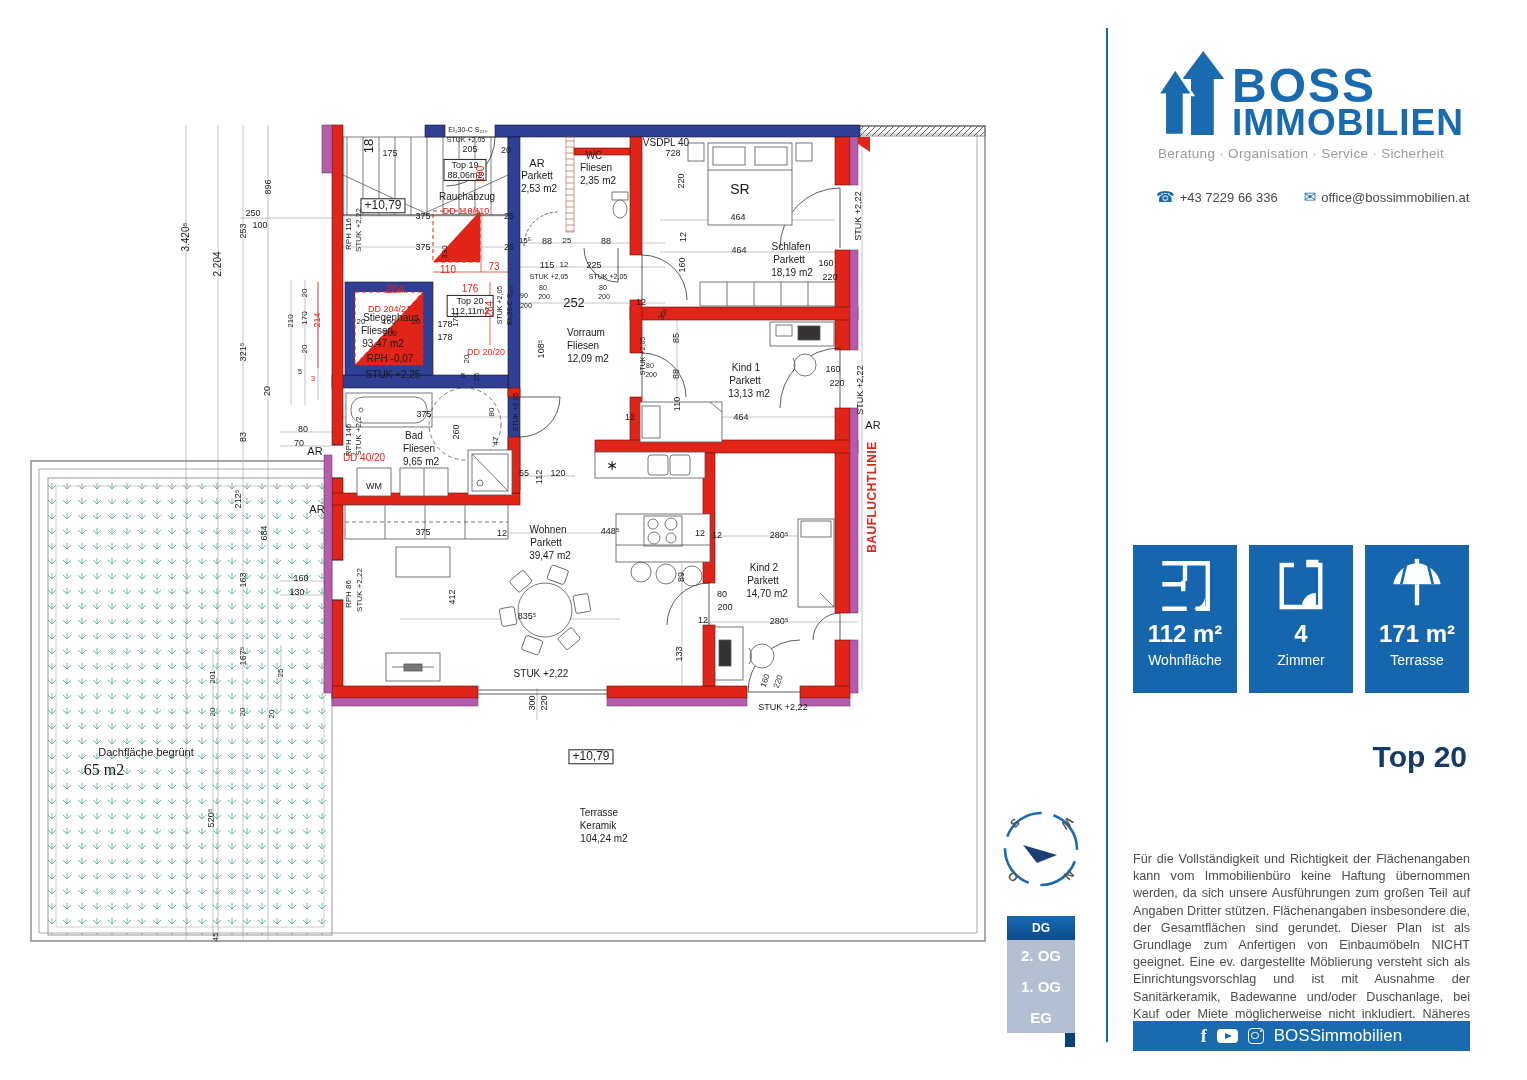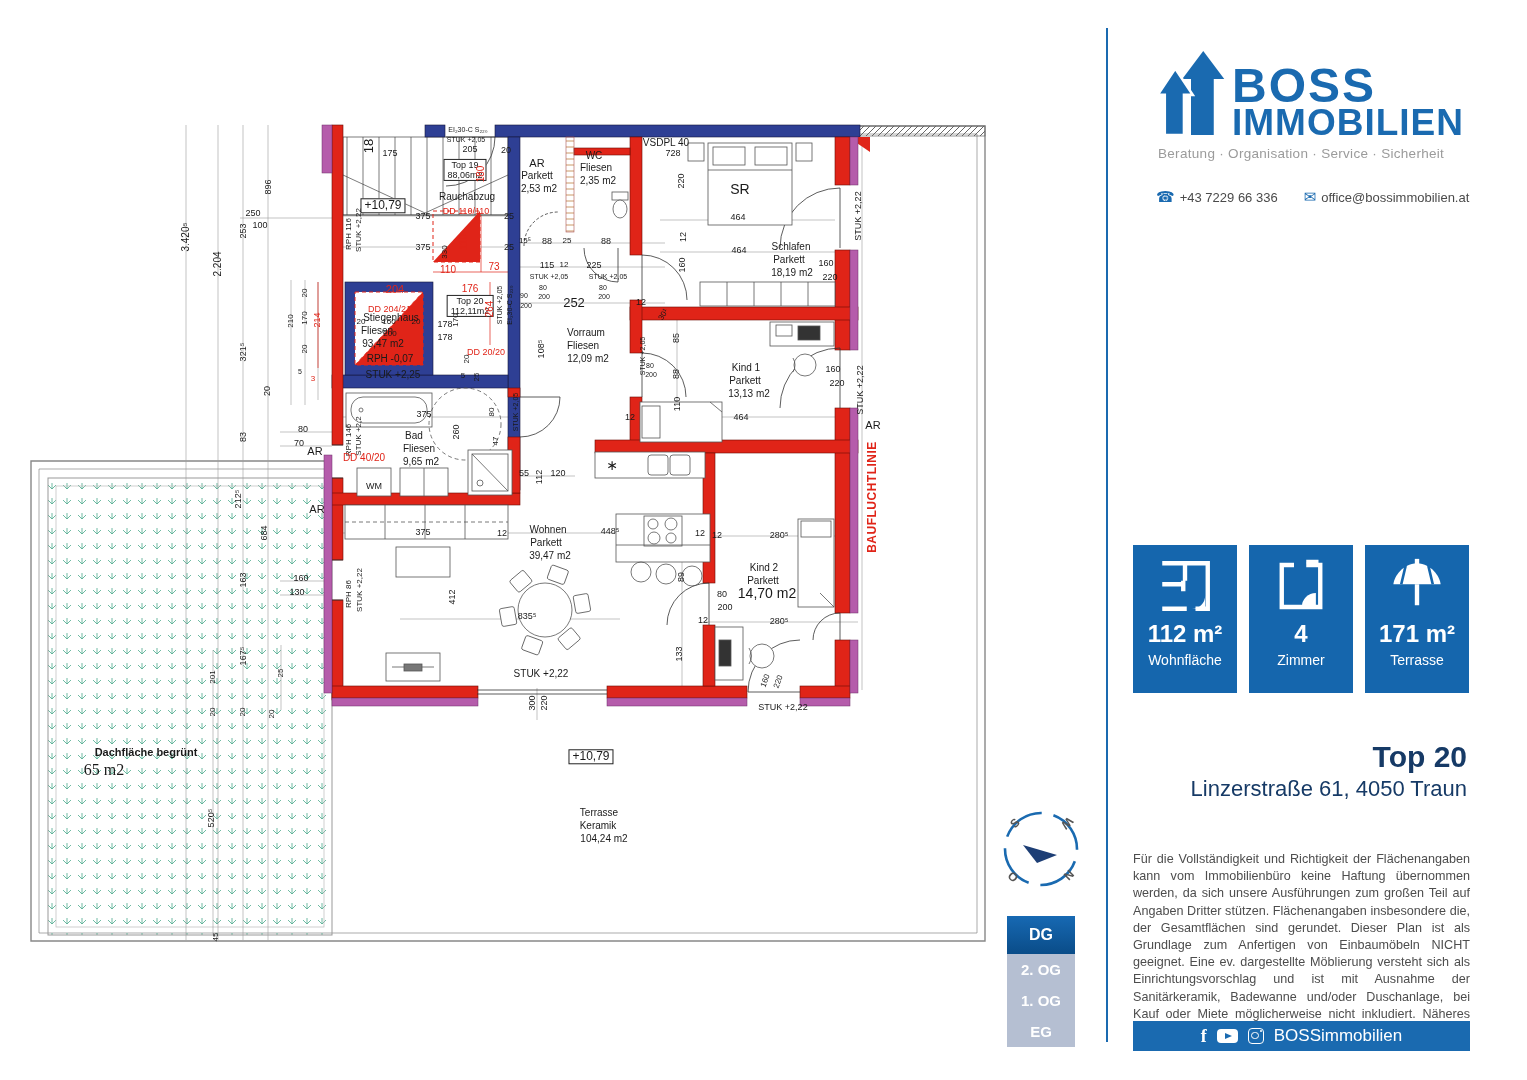--- a/index.html
+++ b/index.html
@@ -416,7 +416,7 @@
     <div class="pl" style="left: 612px; top: 466px; font-size: 14px;">∗</div>
     <div class="pl" style="left: 764px; top: 568px; font-size: 10px;">Kind 2</div>
     <div class="pl" style="left: 763px; top: 581px; font-size: 10px;">Parkett</div>
-    <div class="pl" style="left: 767px; top: 594px; font-size: 14px; text-align: center;">14,70 m2</div>
+    <div class="pl" style="left: 767px; top: 594px; font-size: 10px; text-align: center;">14,70 m2</div>
     <div class="pl" style="left: 779px; top: 535px; font-size: 9px;">280⁵</div>
     <div class="pl" style="left: 779px; top: 621px; font-size: 9px;">280⁵</div>
     <div class="pl" style="left: 717px; top: 535px; font-size: 9px;">12</div>

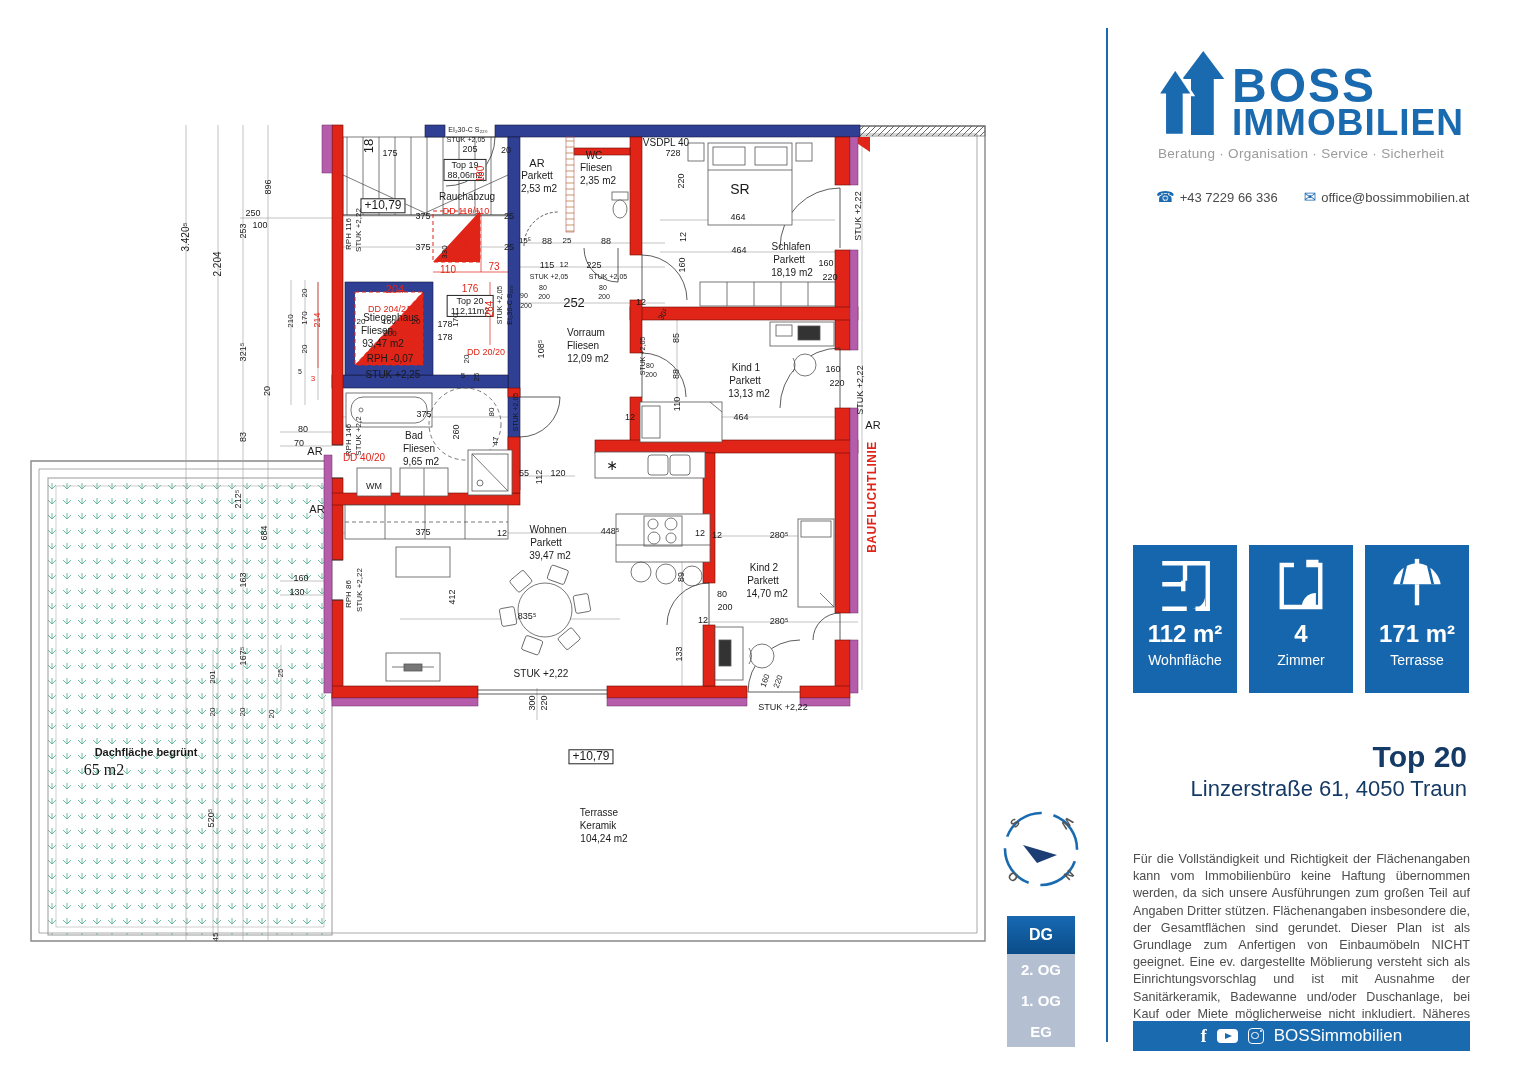--- a/index.html
+++ b/index.html
@@ -327,7 +327,7 @@
     <div class="pl" style="left: 272px; top: 714px; font-size: 8px; transform: translate(-50%, -50%) rotate(-90deg);">20</div>
     <div class="pl" style="left: 211px; top: 818px; font-size: 9px; transform: translate(-50%, -50%) rotate(-90deg);">520⁵</div>
     <div class="pl" style="left: 216px; top: 937px; font-size: 8px; transform: translate(-50%, -50%) rotate(-90deg);">45</div>
-    <div class="pl" style="left: 146px; top: 752px; font-size: 11px; font-weight: bold;">Dachfläche begrünt</div>
+    <div class="pl" style="left: 146px; top: 752px; font-size: 11px;">Dachfläche begrünt</div>
     <div class="pl" style="left: 104px; top: 770px; font-size: 16px; font-family: Liberation Serif, serif;">65 m2</div>
     <div class="pl" style="left: 537px; top: 163px; font-size: 11px;">AR</div>
     <div class="pl" style="left: 537px; top: 176px; font-size: 10px;">Parkett</div>

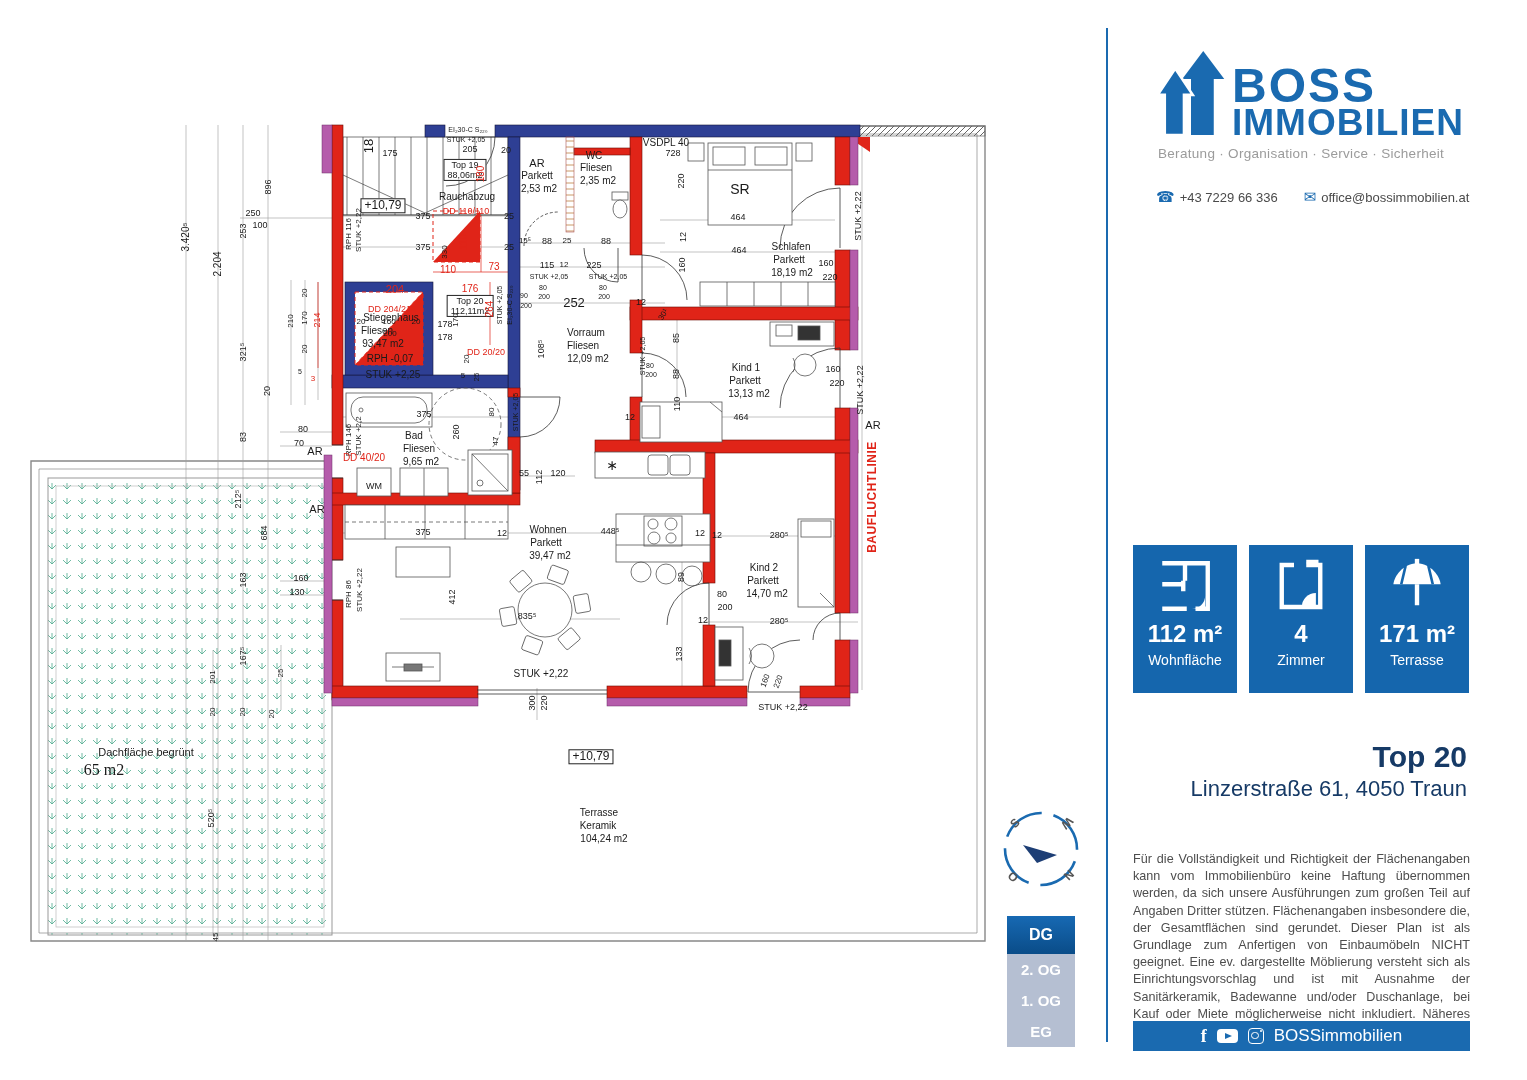--- a/index.html
+++ b/index.html
@@ -493,7 +493,6 @@
 
 <div class="abs unit-title">
   <div class="t">Top 20</div>
-  <div class="a">Linzerstraße 61, 4050 Traun</div>
 </div>
 
 <div class="abs disclaimer">Für die Vollständigkeit und Richtigkeit der Flächenangaben kann vom Immobilienbüro keine Haftung übernommen werden, da sich unsere Ausführungen zum großen Teil auf Angaben Dritter stützen. Flächenangaben insbesondere die, der Gesamtflächen sind gerundet. Dieser Plan ist als Grundlage zum Anfertigen von Einbaumöbeln NICHT geeignet. Eine ev. dargestellte Möblierung versteht sich als Einrichtungsvorschlag und ist mit Ausnahme der Sanitärkeramik, Badewanne und/oder Duschanlage, bei Kauf oder Miete möglicherweise nicht inkludiert. Näheres entnehmen Sie bitte aus dem Inserat.</div>

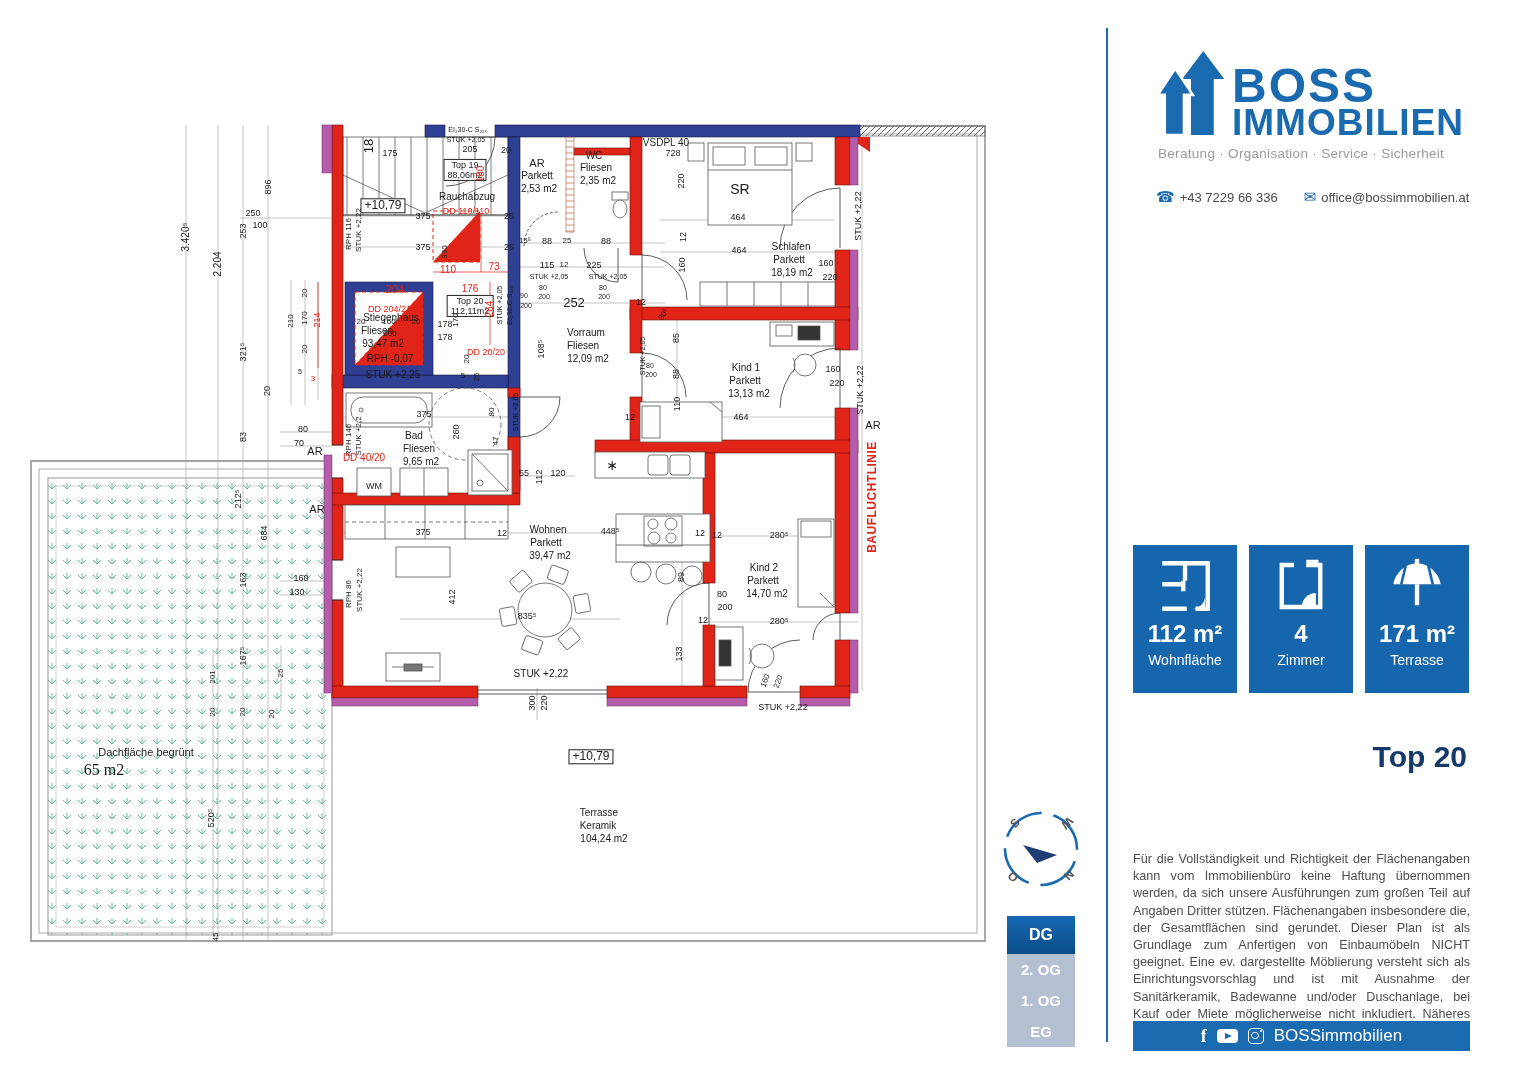--- a/index.html
+++ b/index.html
@@ -43,7 +43,7 @@
   .fs-strip{position:absolute;right:0;top:38px;width:10px;height:93px;background:linear-gradient(180deg,#0f5fa8,#0a3f71);z-index:1;}
   .fs-row{position:relative;z-index:2;height:31px;background:#b5bfd2;color:#fff;font-weight:bold;font-size:15px;
       display:flex;align-items:center;justify-content:center;}
-  .fs-row.active{height:38px;background:linear-gradient(180deg,#1769b3,#0a4c88);font-size:16px;}
+  .fs-row.active{height:24px;background:linear-gradient(180deg,#1769b3,#0a4c88);font-size:12px;}
 </style>
 </head>
 <body>

